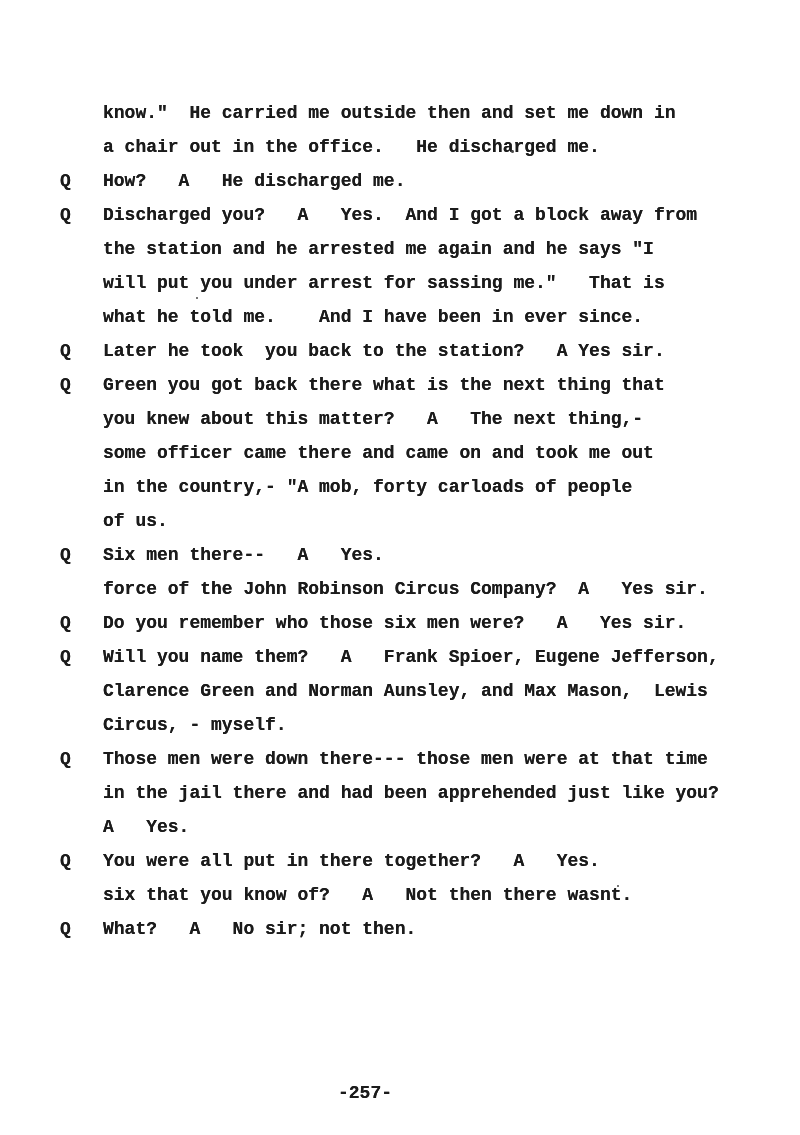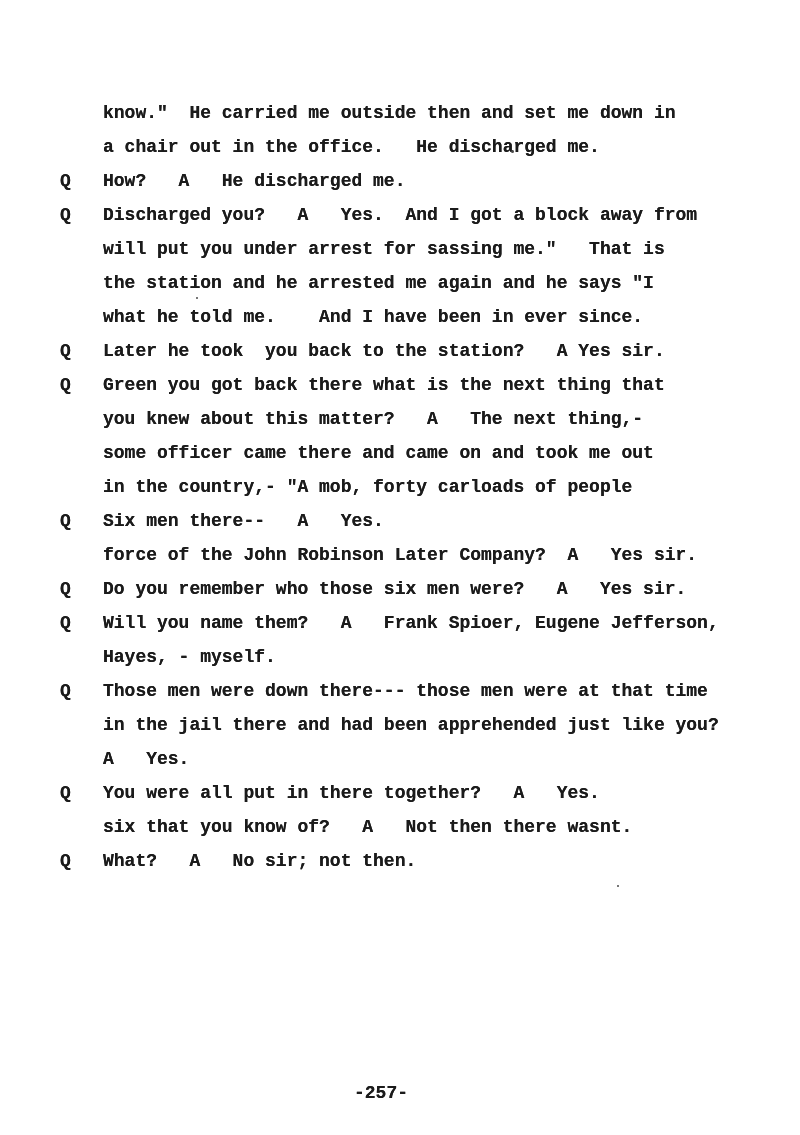--- a/index.html
+++ b/index.html
@@ -66,8 +66,8 @@
       <div class="line"><span class="qcol"></span><span class="ltext">a chair out in the office.   He discharged me.</span></div>
       <div class="line"><span class="qcol">Q</span><span class="ltext">How?   A   He discharged me.</span></div>
       <div class="line"><span class="qcol">Q</span><span class="ltext">Discharged you?   A   Yes.  And I got a block away from</span></div>
+      <div class="line"><span class="qcol"></span><span class="ltext">the station and he arrested me again and he says "I</span></div>
       <div class="line"><span class="qcol"></span><span class="ltext">will put you under arrest for sassing me."   That is</span></div>
-      <div class="line"><span class="qcol"></span><span class="ltext">the station and he arrested me again and he says "I</span></div>
       <div class="line"><span class="qcol"></span><span class="ltext">what he told me.    And I have been in ever since.</span></div>
       <div class="line"><span class="qcol">Q</span><span class="ltext">Later he took  you back to the station?   A Yes sir.</span></div>
       <div class="line"><span class="qcol">Q</span><span class="ltext">Green you got back there what is the next thing that</span></div>

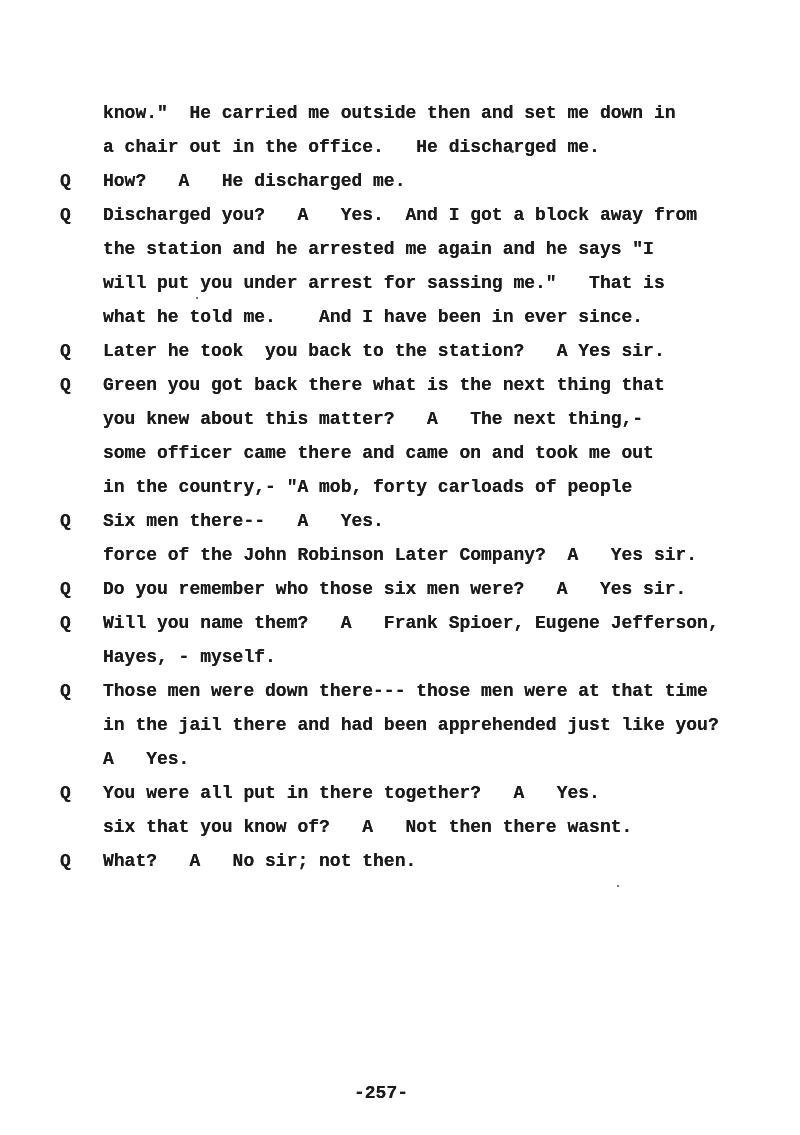--- a/index.html
+++ b/index.html
@@ -74,6 +74,7 @@
       <div class="line"><span class="qcol"></span><span class="ltext">you knew about this matter?   A   The next thing,-</span></div>
       <div class="line"><span class="qcol"></span><span class="ltext">some officer came there and came on and took me out</span></div>
       <div class="line"><span class="qcol"></span><span class="ltext">in the country,- "A mob, forty carloads of people</span></div>
+      <div class="line"><span class="qcol"></span><span class="ltext">of us.</span></div>
       <div class="line"><span class="qcol">Q</span><span class="ltext">Six men there--   A   Yes.</span></div>
       <div class="line"><span class="qcol"></span><span class="ltext">force of the John Robinson Later Company?  A   Yes sir.</span></div>
       <div class="line"><span class="qcol">Q</span><span class="ltext">Do you remember who those six men were?   A   Yes sir.</span></div>

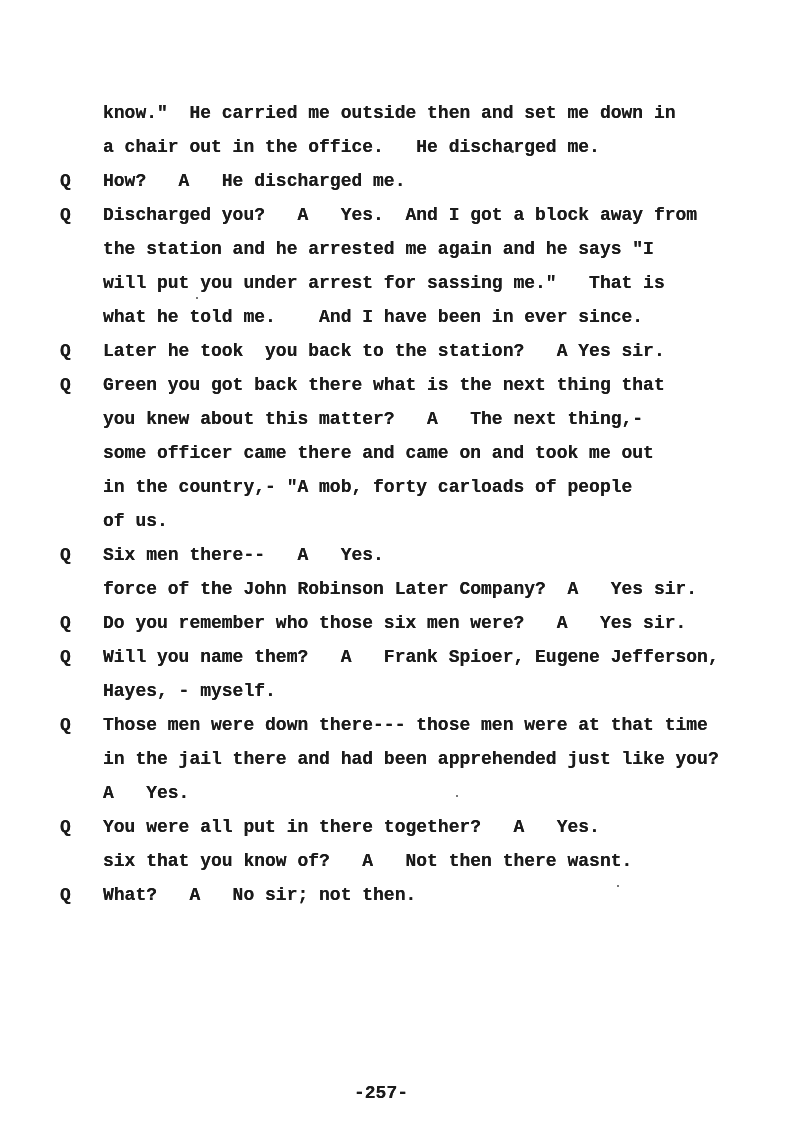--- a/index.html
+++ b/index.html
@@ -76,7 +76,7 @@
       <div class="line"><span class="qcol"></span><span class="ltext">in the country,- "A mob, forty carloads of people</span></div>
       <div class="line"><span class="qcol"></span><span class="ltext">of us.</span></div>
       <div class="line"><span class="qcol">Q</span><span class="ltext">Six men there--   A   Yes.</span></div>
-      <div class="line"><span class="qcol"></span><span class="ltext">force of the John Robinson Later Company?  A   Yes sir.</span></div>
+      <div class="line"><span class="qcol"></span><span class="ltext">force of the John Robinson Circus Company?  A   Yes sir.</span></div>
       <div class="line"><span class="qcol">Q</span><span class="ltext">Do you remember who those six men were?   A   Yes sir.</span></div>
       <div class="line"><span class="qcol">Q</span><span class="ltext">Will you name them?   A   Frank Spioer, Eugene Jefferson,</span></div>
       <div class="line"><span class="qcol"></span><span class="ltext">Hayes, - myself.</span></div>

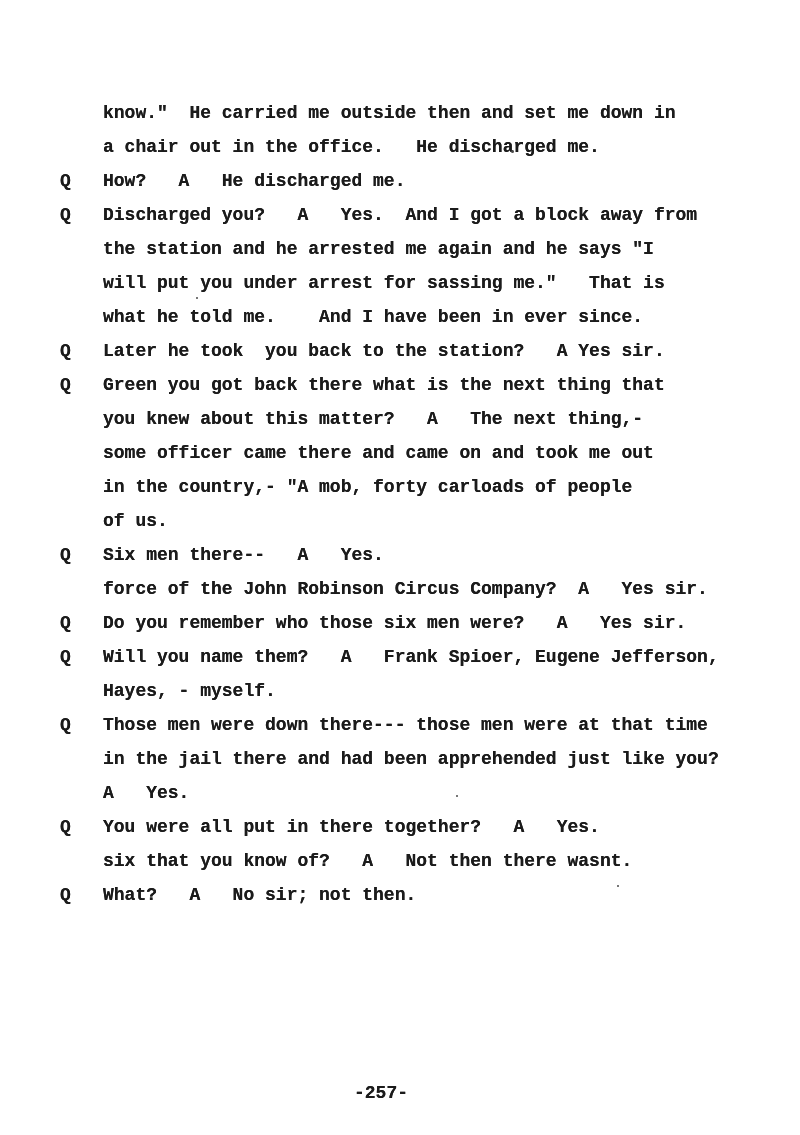--- a/index.html
+++ b/index.html
@@ -79,6 +79,7 @@
       <div class="line"><span class="qcol"></span><span class="ltext">force of the John Robinson Circus Company?  A   Yes sir.</span></div>
       <div class="line"><span class="qcol">Q</span><span class="ltext">Do you remember who those six men were?   A   Yes sir.</span></div>
       <div class="line"><span class="qcol">Q</span><span class="ltext">Will you name them?   A   Frank Spioer, Eugene Jefferson,</span></div>
+      <div class="line"><span class="qcol"></span><span class="ltext">Clarence Green and Norman Aunsley, and Max Mason,  Lewis</span></div>
       <div class="line"><span class="qcol"></span><span class="ltext">Hayes, - myself.</span></div>
       <div class="line"><span class="qcol">Q</span><span class="ltext">Those men were down there--- those men were at that time</span></div>
       <div class="line"><span class="qcol"></span><span class="ltext">in the jail there and had been apprehended just like you?</span></div>

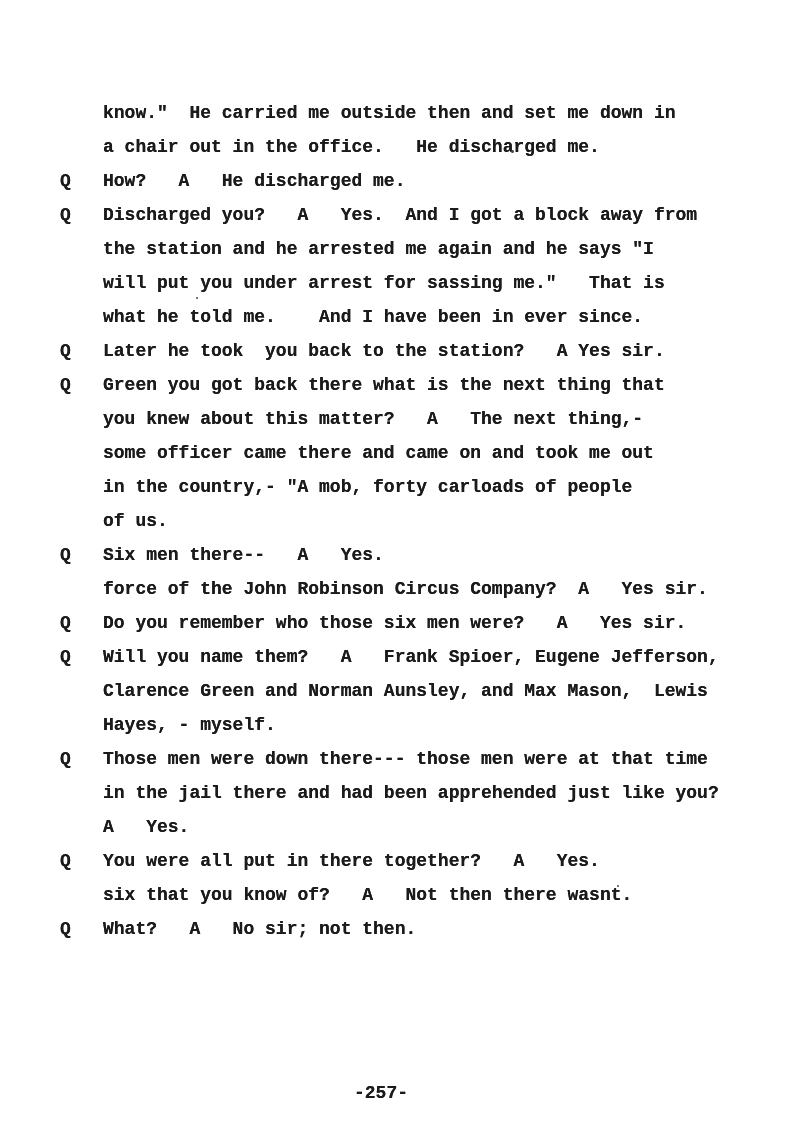--- a/index.html
+++ b/index.html
@@ -80,7 +80,7 @@
       <div class="line"><span class="qcol">Q</span><span class="ltext">Do you remember who those six men were?   A   Yes sir.</span></div>
       <div class="line"><span class="qcol">Q</span><span class="ltext">Will you name them?   A   Frank Spioer, Eugene Jefferson,</span></div>
       <div class="line"><span class="qcol"></span><span class="ltext">Clarence Green and Norman Aunsley, and Max Mason,  Lewis</span></div>
-      <div class="line"><span class="qcol"></span><span class="ltext">Hayes, - myself.</span></div>
+      <div class="line"><span class="qcol"></span><span class="ltext">Circus, - myself.</span></div>
       <div class="line"><span class="qcol">Q</span><span class="ltext">Those men were down there--- those men were at that time</span></div>
       <div class="line"><span class="qcol"></span><span class="ltext">in the jail there and had been apprehended just like you?</span></div>
       <div class="line"><span class="qcol"></span><span class="ltext">A   Yes.</span></div>

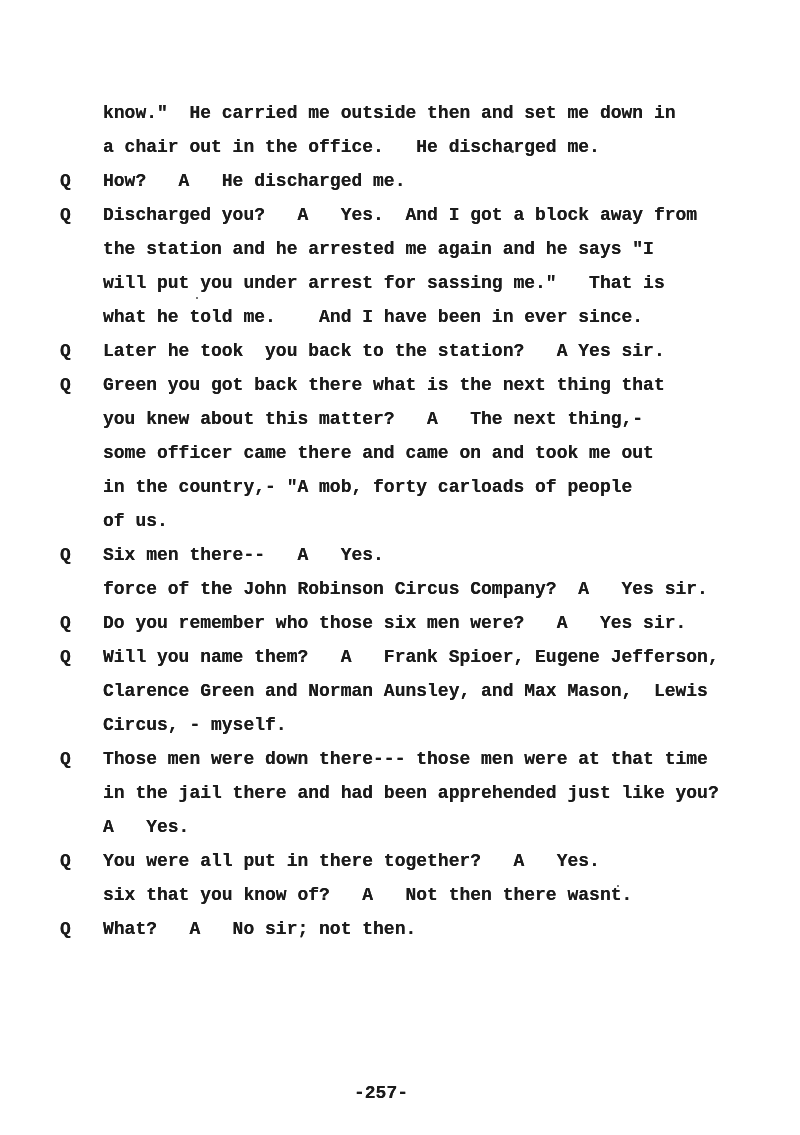--- a/index.html
+++ b/index.html
@@ -42,7 +42,7 @@
   .page-number {
     position: absolute;
     top: 1082px;
-    left: 354px;
+    left: 338px;
     font-size: 18px;
     line-height: 22px;
     white-space: pre;

